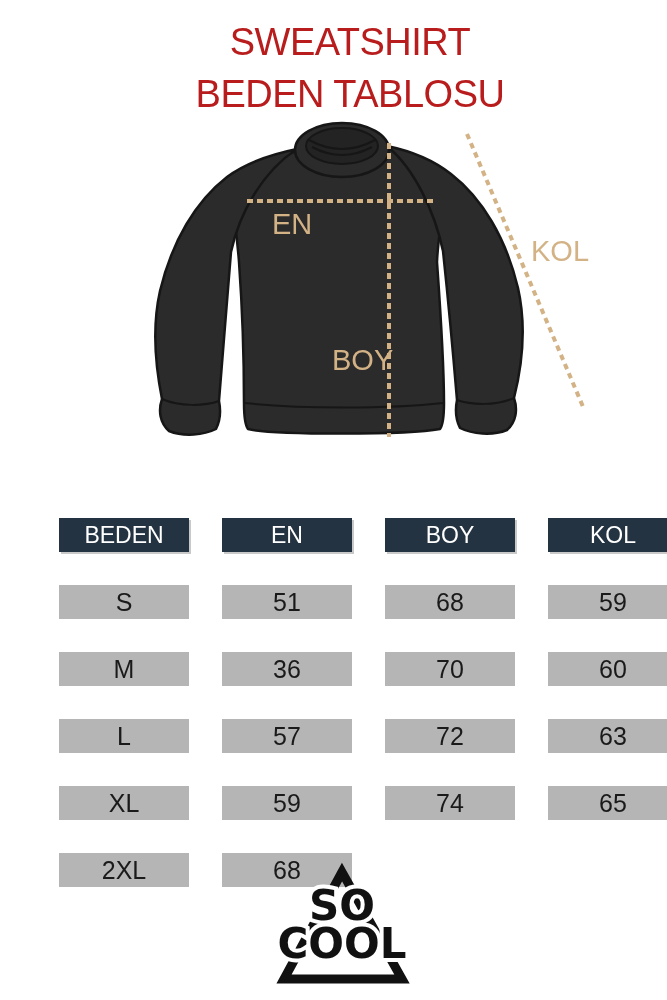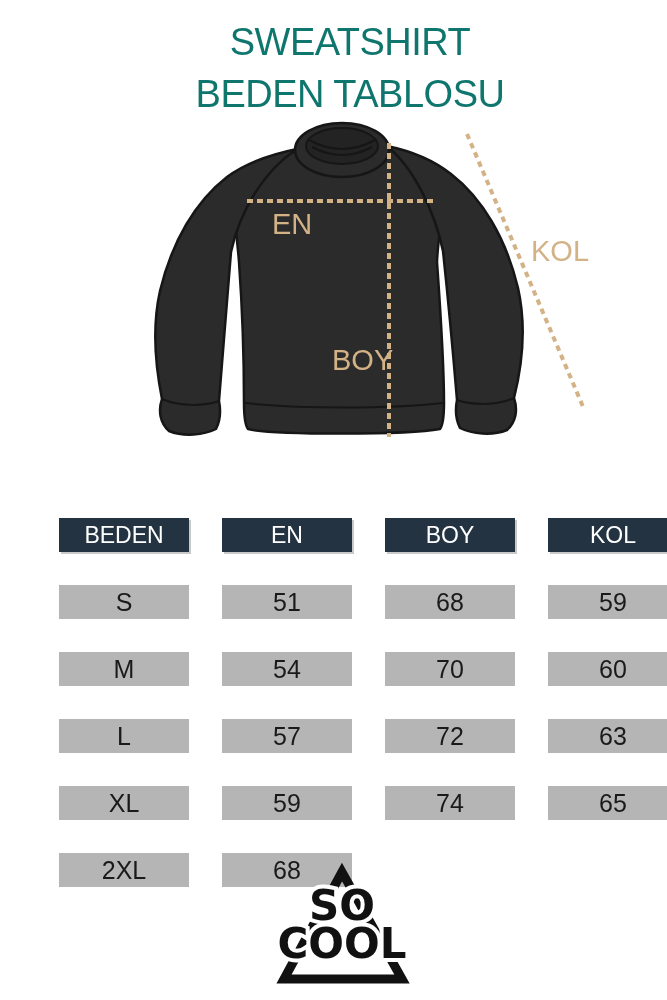--- a/index.html
+++ b/index.html
@@ -12,7 +12,7 @@
   
   .title{
     position:absolute;left:350px;top:16px;transform:translateX(-50%);
-    text-align:center;white-space:nowrap;color:#0f766e;
+    text-align:center;white-space:nowrap;color:#b91c1c;
   }
   .title-line{font-size:38px;line-height:52px;letter-spacing:-0.5px;font-weight:400;}
 

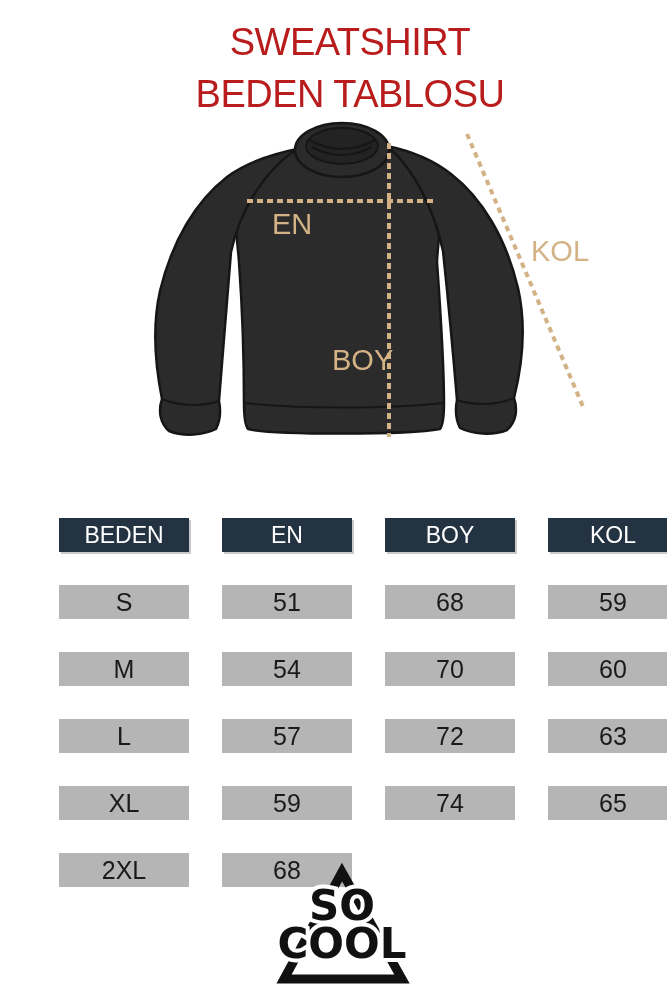--- a/index.html
+++ b/index.html
@@ -127,7 +127,7 @@
     <div class="cell data">59</div>
 
     <div class="cell data">M</div>
-    <div class="cell data">54</div>
+    <div class="cell data">36</div>
     <div class="cell data">70</div>
     <div class="cell data">60</div>
 

